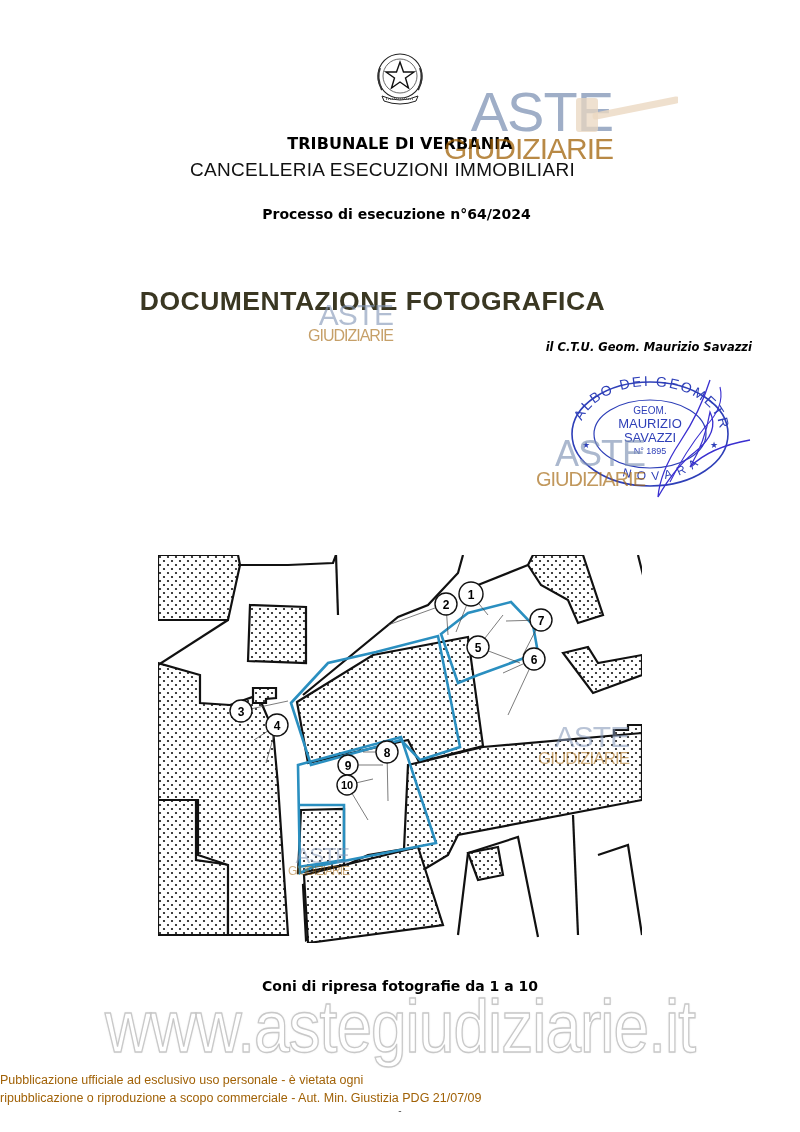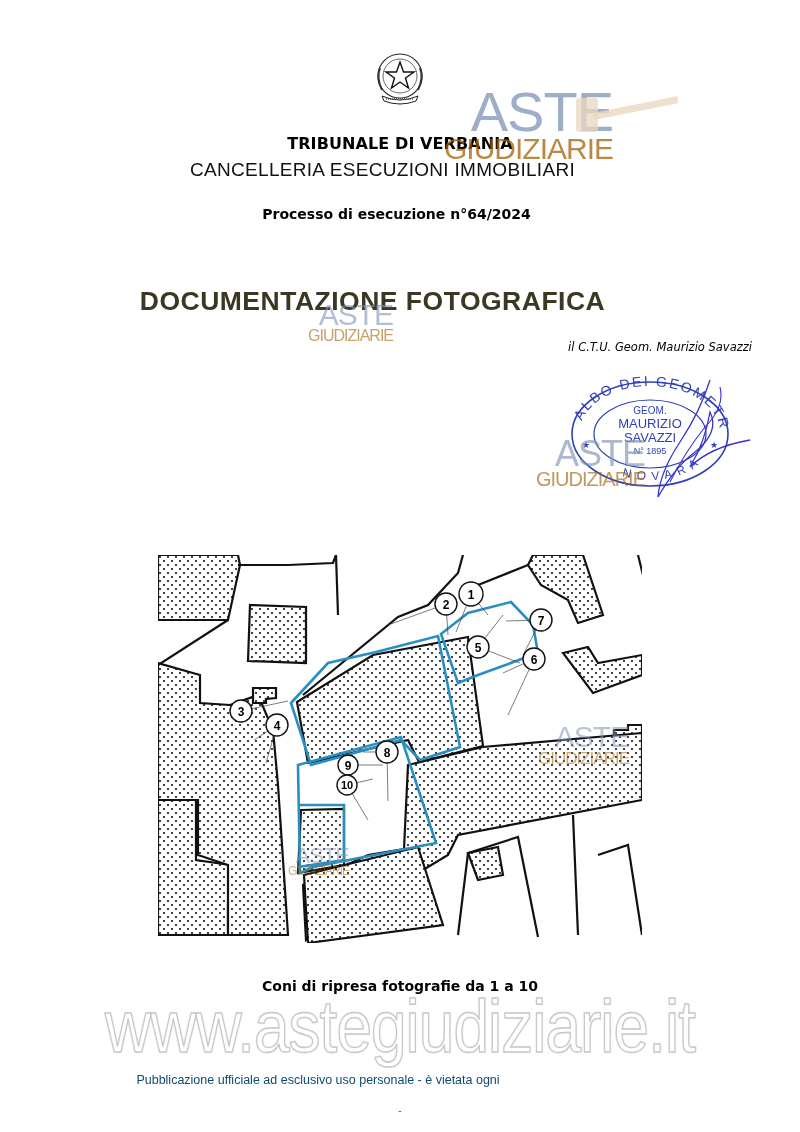--- a/index.html
+++ b/index.html
@@ -19,7 +19,7 @@
                font-family: "Liberation Sans", sans-serif; font-weight: bold; font-size: 26.5px;
                color: #3a3722; letter-spacing: 0.5px; }
   .ctu { right: 48px; top: 340px; font-family: "DejaVu Sans", sans-serif;
-         font-style: italic; font-weight: normal; font-size: 11.5px; }
+         font-style: italic; font-weight: bold; font-size: 11.5px; }
 
   .stamp { left: 560px; top: 372px; width: 200px; height: 135px; }
 

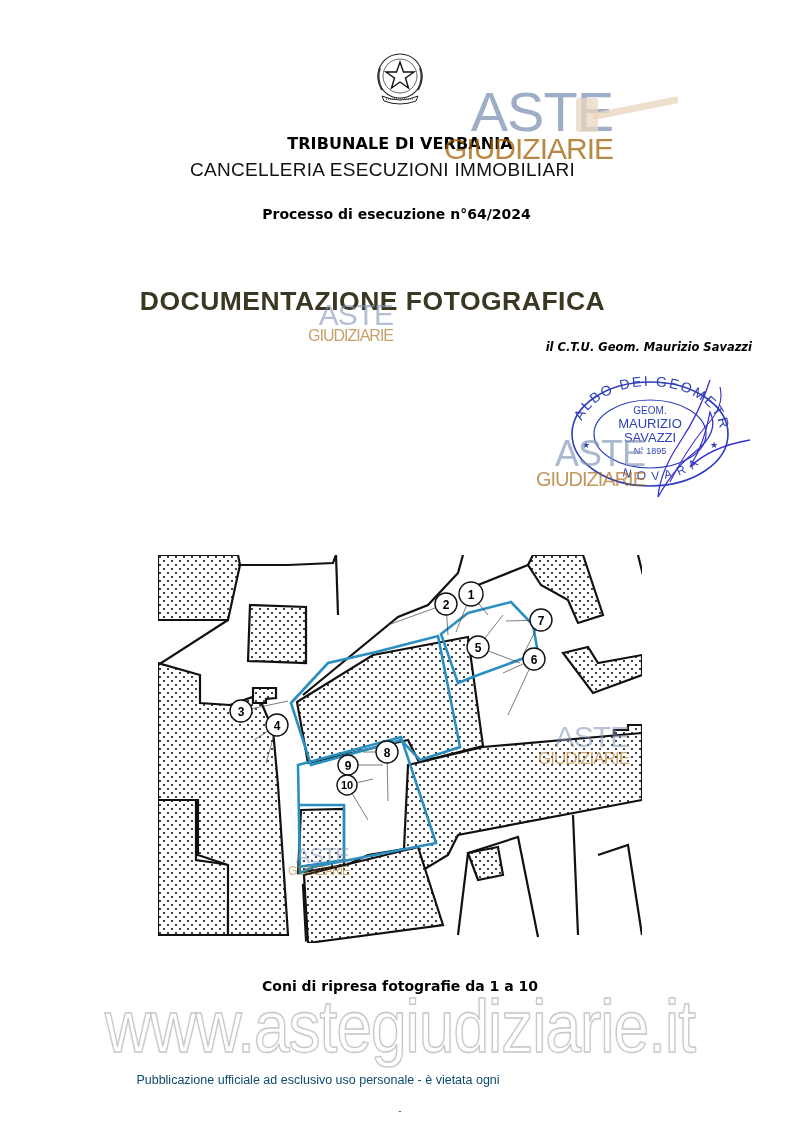--- a/index.html
+++ b/index.html
@@ -37,8 +37,8 @@
              color: #ffffff; -webkit-text-stroke: 1.2px #c8c8c8;
              text-shadow: 0 0 2px #d0d0d0; transform: scaleY(1.15); }
 
-  .footer { left: 0; width: 636px; top: 1071px; text-align: center;
-            font-family: "Liberation Sans", sans-serif; font-size: 12.5px; color: #0c4a6e; line-height: 18px; }
+  .footer { left: 0; width: 636px; top: 1071px; text-align: left;
+            font-family: "Liberation Sans", sans-serif; font-size: 12.5px; color: #a16207; line-height: 18px; }
   .footer-dash { left: 0; width: 800px; top: 1105px; text-align: center; font-size: 10px; color: #555; }
 </style>
 </head>

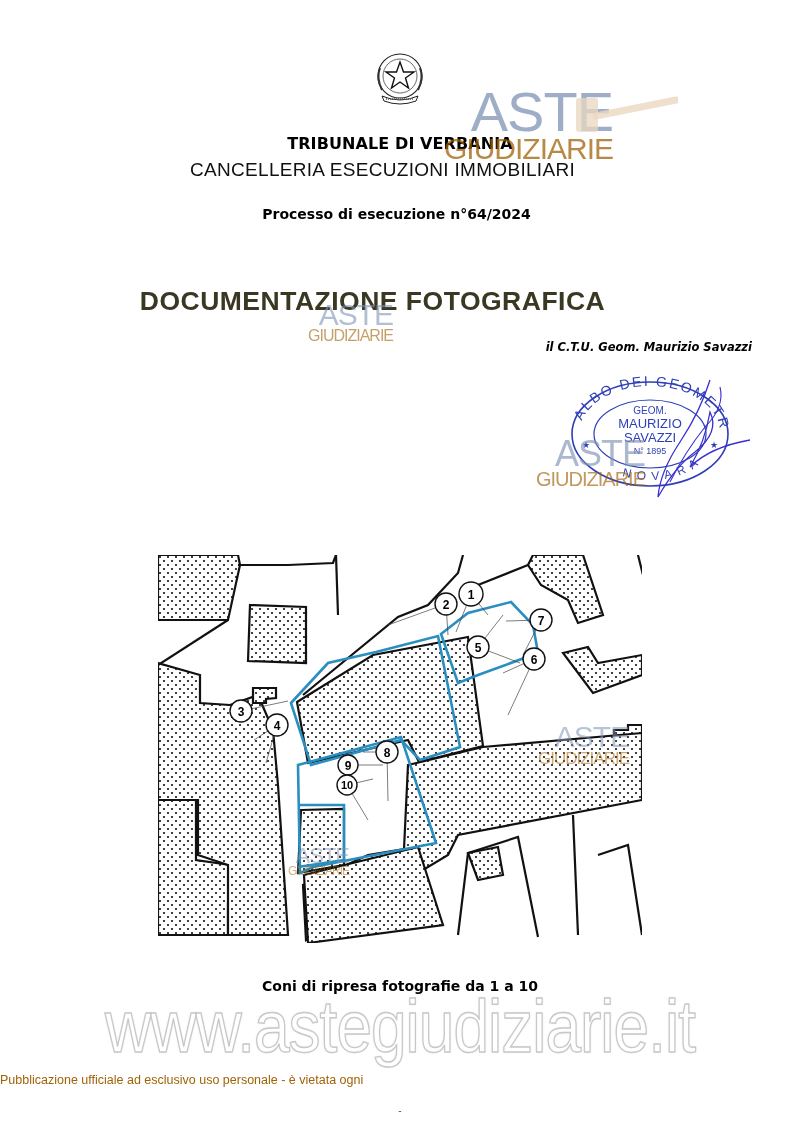--- a/index.html
+++ b/index.html
@@ -242,6 +242,7 @@
 
 <div class="abs footer">
   <div>Pubblicazione ufficiale ad esclusivo uso personale - è vietata ogni</div>
+  <div>ripubblicazione o riproduzione a scopo commerciale - Aut. Min. Giustizia PDG 21/07/09</div>
 </div>
 <div class="abs footer-dash">-</div>
 

